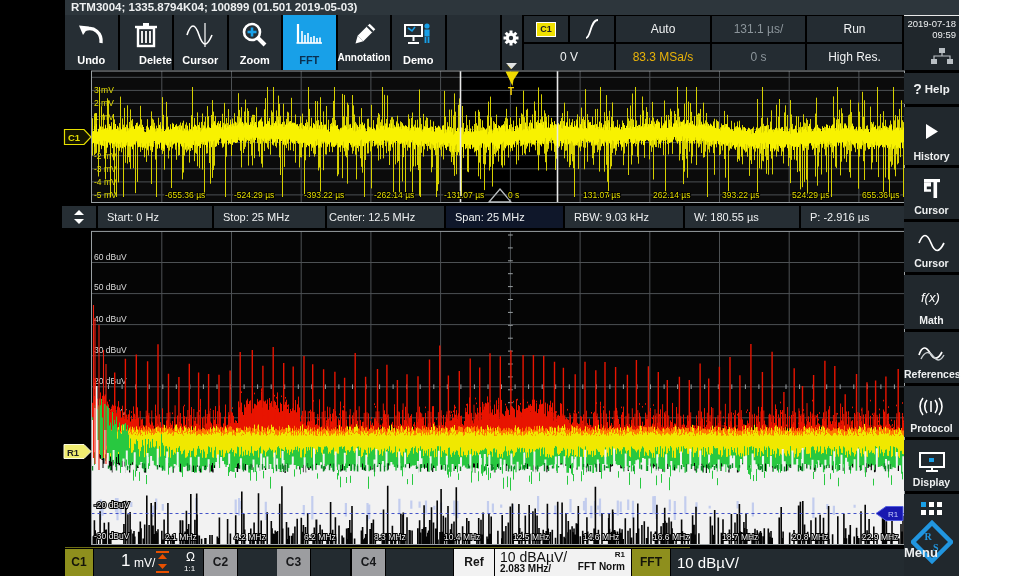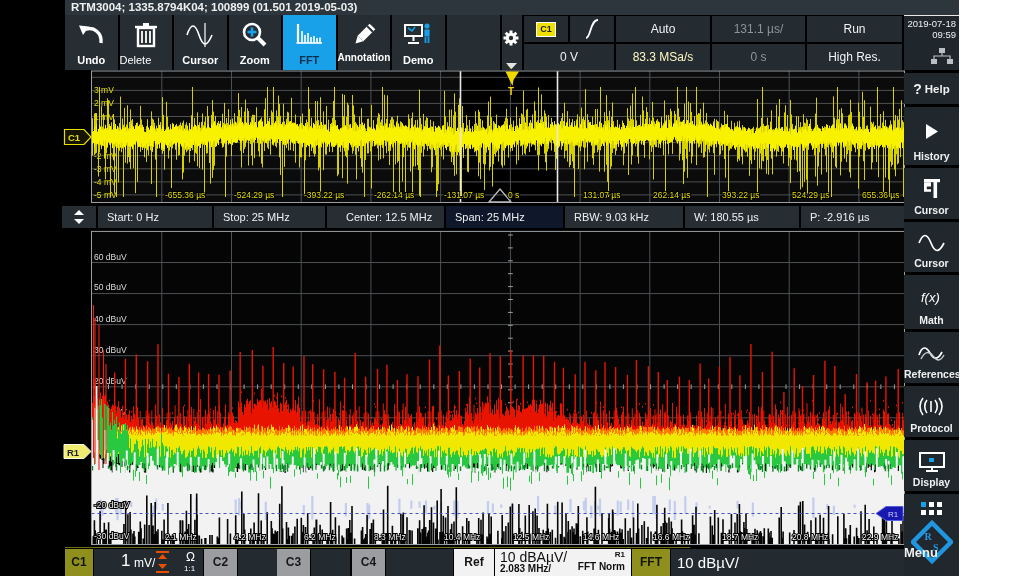--- a/index.html
+++ b/index.html
@@ -21,7 +21,7 @@
       <line x1="15" y1="10" x2="15" y2="22" stroke="#fff" stroke-width="1.8"></line>
       <line x1="19" y1="10" x2="19" y2="22" stroke="#fff" stroke-width="1.8"></line>
     </svg>
-    <div style="position:absolute;left:0;bottom:4px;width:100%;text-align:left;font-size:11px;font-weight:normal;color:#fff;white-space:nowrap">Delete</div>
+    <div style="position:absolute;left:0;bottom:4px;width:100%;text-align:right;font-size:11px;font-weight:bold;color:#fff;white-space:nowrap">Delete</div>
   </div>
 <div style="position:absolute;left:174px;top:14.5px;width:52.5px;height:55.5px;background:#262e34">
     <svg width="30" height="28" viewBox="0 0 30 28" style="position:absolute;left:11px;top:6px">

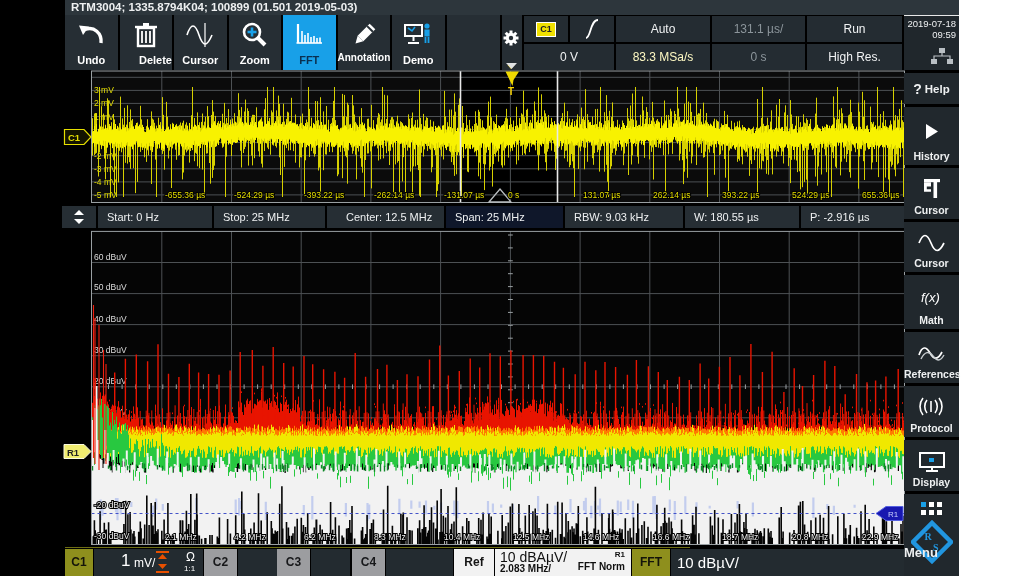--- a/index.html
+++ b/index.html
@@ -104,7 +104,7 @@
 <div style="position:absolute;background:#242c32;color:#f0f2f3;font-size:12px;display:flex;align-items:center;justify-content:center;left:712px;top:16px;width:93px;height:26px;color:#8c959b">131.1 µs/</div>
 <div style="position:absolute;background:#242c32;color:#f0f2f3;font-size:12px;display:flex;align-items:center;justify-content:center;left:807px;top:16px;width:95px;height:26px">Run</div>
 <div style="position:absolute;background:#242c32;color:#f0f2f3;font-size:12px;display:flex;align-items:center;justify-content:center;left:524px;top:44px;width:90px;height:26px">0 V</div>
-<div style="position:absolute;background:#242c32;color:#fef9c3;font-size:12px;display:flex;align-items:center;justify-content:center;left:616px;top:44px;width:94px;height:26px">83.3 MSa/s</div>
+<div style="position:absolute;background:#242c32;color:#eab308;font-size:12px;display:flex;align-items:center;justify-content:center;left:616px;top:44px;width:94px;height:26px">83.3 MSa/s</div>
 <div style="position:absolute;background:#242c32;color:#f0f2f3;font-size:12px;display:flex;align-items:center;justify-content:center;left:712px;top:44px;width:93px;height:26px;color:#8c959b">0 s</div>
 <div style="position:absolute;background:#242c32;color:#f0f2f3;font-size:12px;display:flex;align-items:center;justify-content:center;left:807px;top:44px;width:95px;height:26px">High Res.</div>
 <div style="position:absolute;left:904px;top:14.5px;width:55px;height:1.5px;background:#e8e8e8"></div>

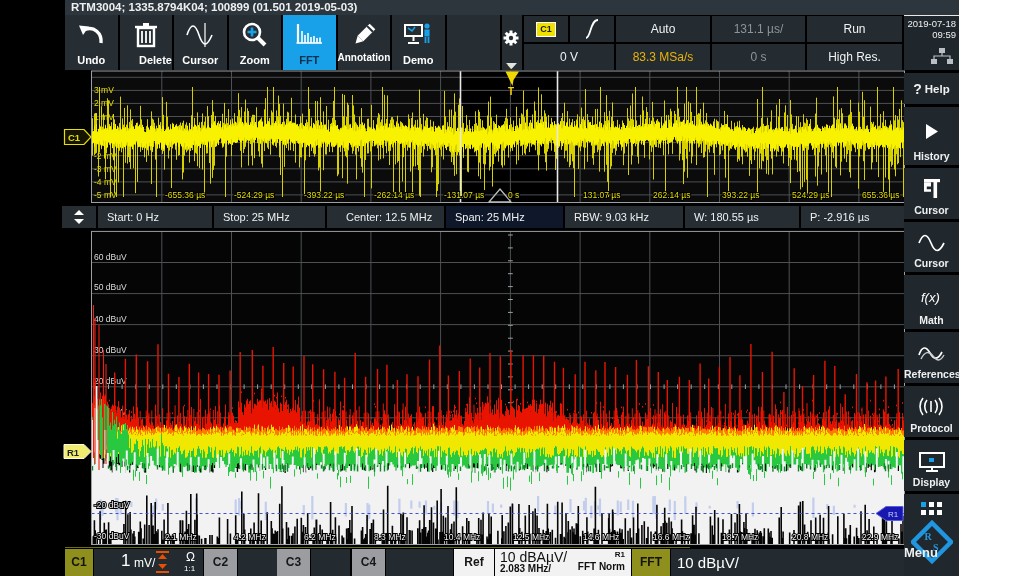--- a/index.html
+++ b/index.html
@@ -189,7 +189,7 @@
   </div>
 <div style="position:absolute;top:205.5px;height:22.5px;background:#262e34;color:#eef0f1;font-size:11px;display:flex;align-items:center;left:98px;width:114px;padding-left:9px;box-sizing:border-box">Start: 0 Hz</div>
 <div style="position:absolute;top:205.5px;height:22.5px;background:#262e34;color:#eef0f1;font-size:11px;display:flex;align-items:center;left:214px;width:111px;padding-left:9px;box-sizing:border-box">Stop: 25 MHz</div>
-<div style="position:absolute;top:205.5px;height:22.5px;background:#262e34;color:#eef0f1;font-size:11px;display:flex;align-items:center;left:327px;width:117px;padding-left:19px;box-sizing:border-box">Center: 12.5 MHz</div>
+<div style="position:absolute;top:205.5px;height:22.5px;background:#262e34;color:#eef0f1;font-size:11px;display:flex;align-items:center;left:327px;width:117px;padding-left:2px;box-sizing:border-box">Center: 12.5 MHz</div>
 <div style="position:absolute;top:205.5px;height:22.5px;background:#0f172a;color:#eef0f1;font-size:11px;display:flex;align-items:center;left:446px;width:117px;padding-left:9px;box-sizing:border-box">Span: 25 MHz</div>
 <div style="position:absolute;top:205.5px;height:22.5px;background:#262e34;color:#eef0f1;font-size:11px;display:flex;align-items:center;left:565px;width:118px;padding-left:9px;box-sizing:border-box">RBW: 9.03 kHz</div>
 <div style="position:absolute;top:205.5px;height:22.5px;background:#262e34;color:#eef0f1;font-size:11px;display:flex;align-items:center;left:685px;width:114px;padding-left:9px;box-sizing:border-box">W: 180.55 µs</div>

